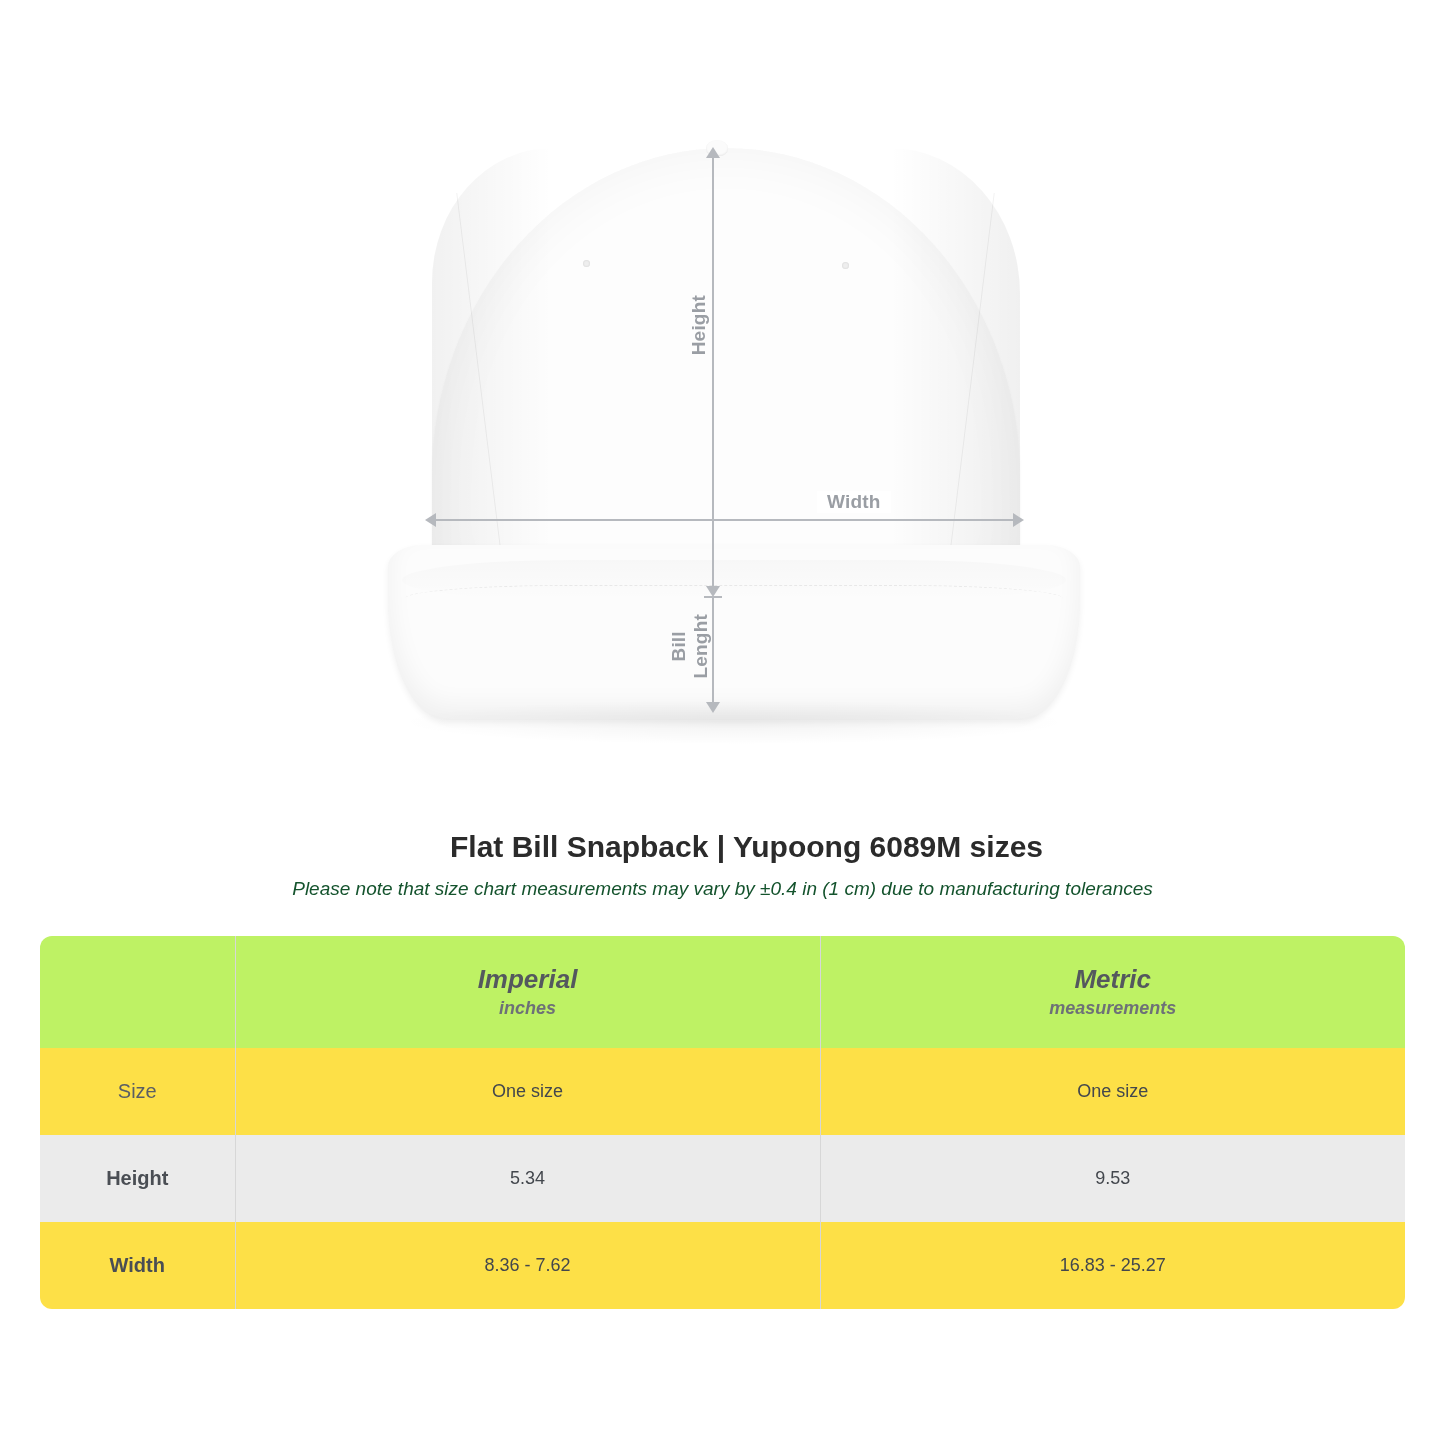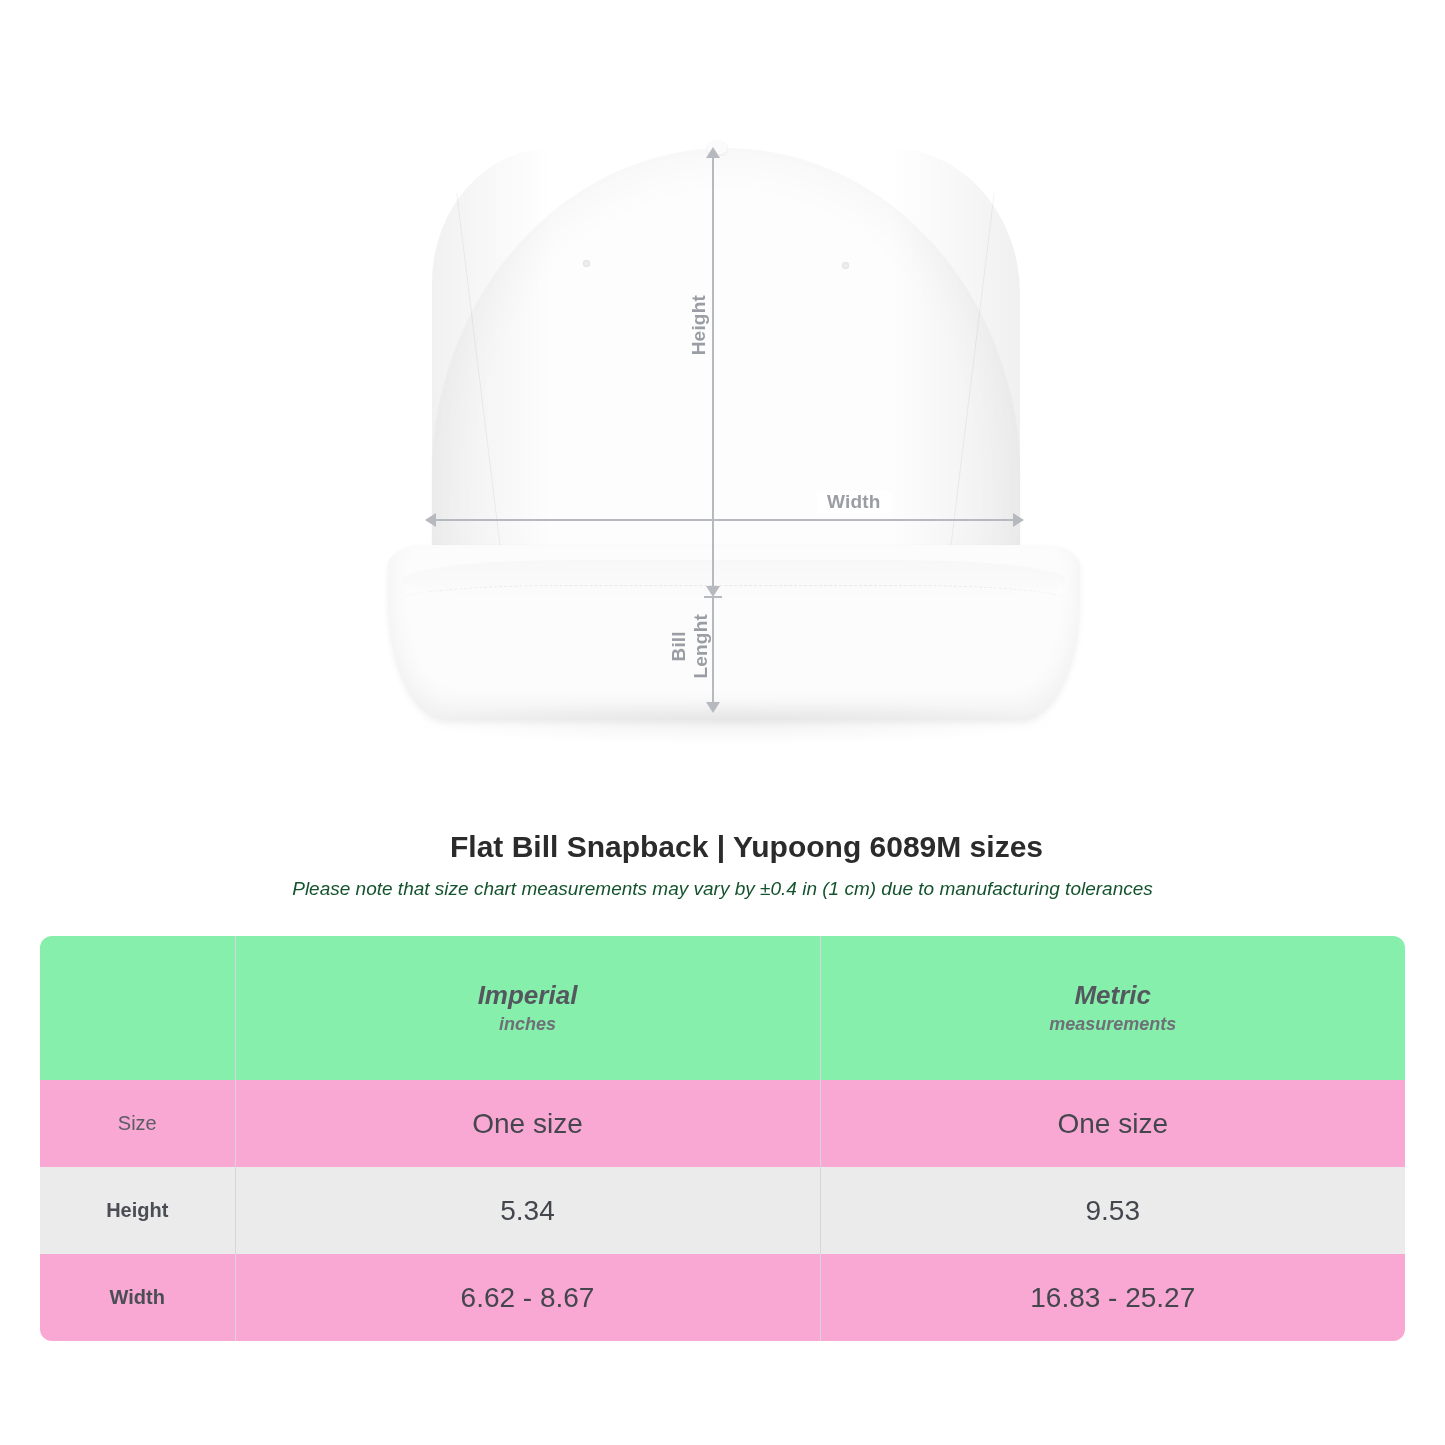--- a/index.html
+++ b/index.html
@@ -249,9 +249,9 @@
     vertical-align: middle;
   }
   .unit-row th {
-    background: #86efac;
+    background: #bef264;
     height: 112px;
-    padding: 16px;
+    padding: 0;
   }
   .unit-row th:first-child {
     border-top-left-radius: 12px;

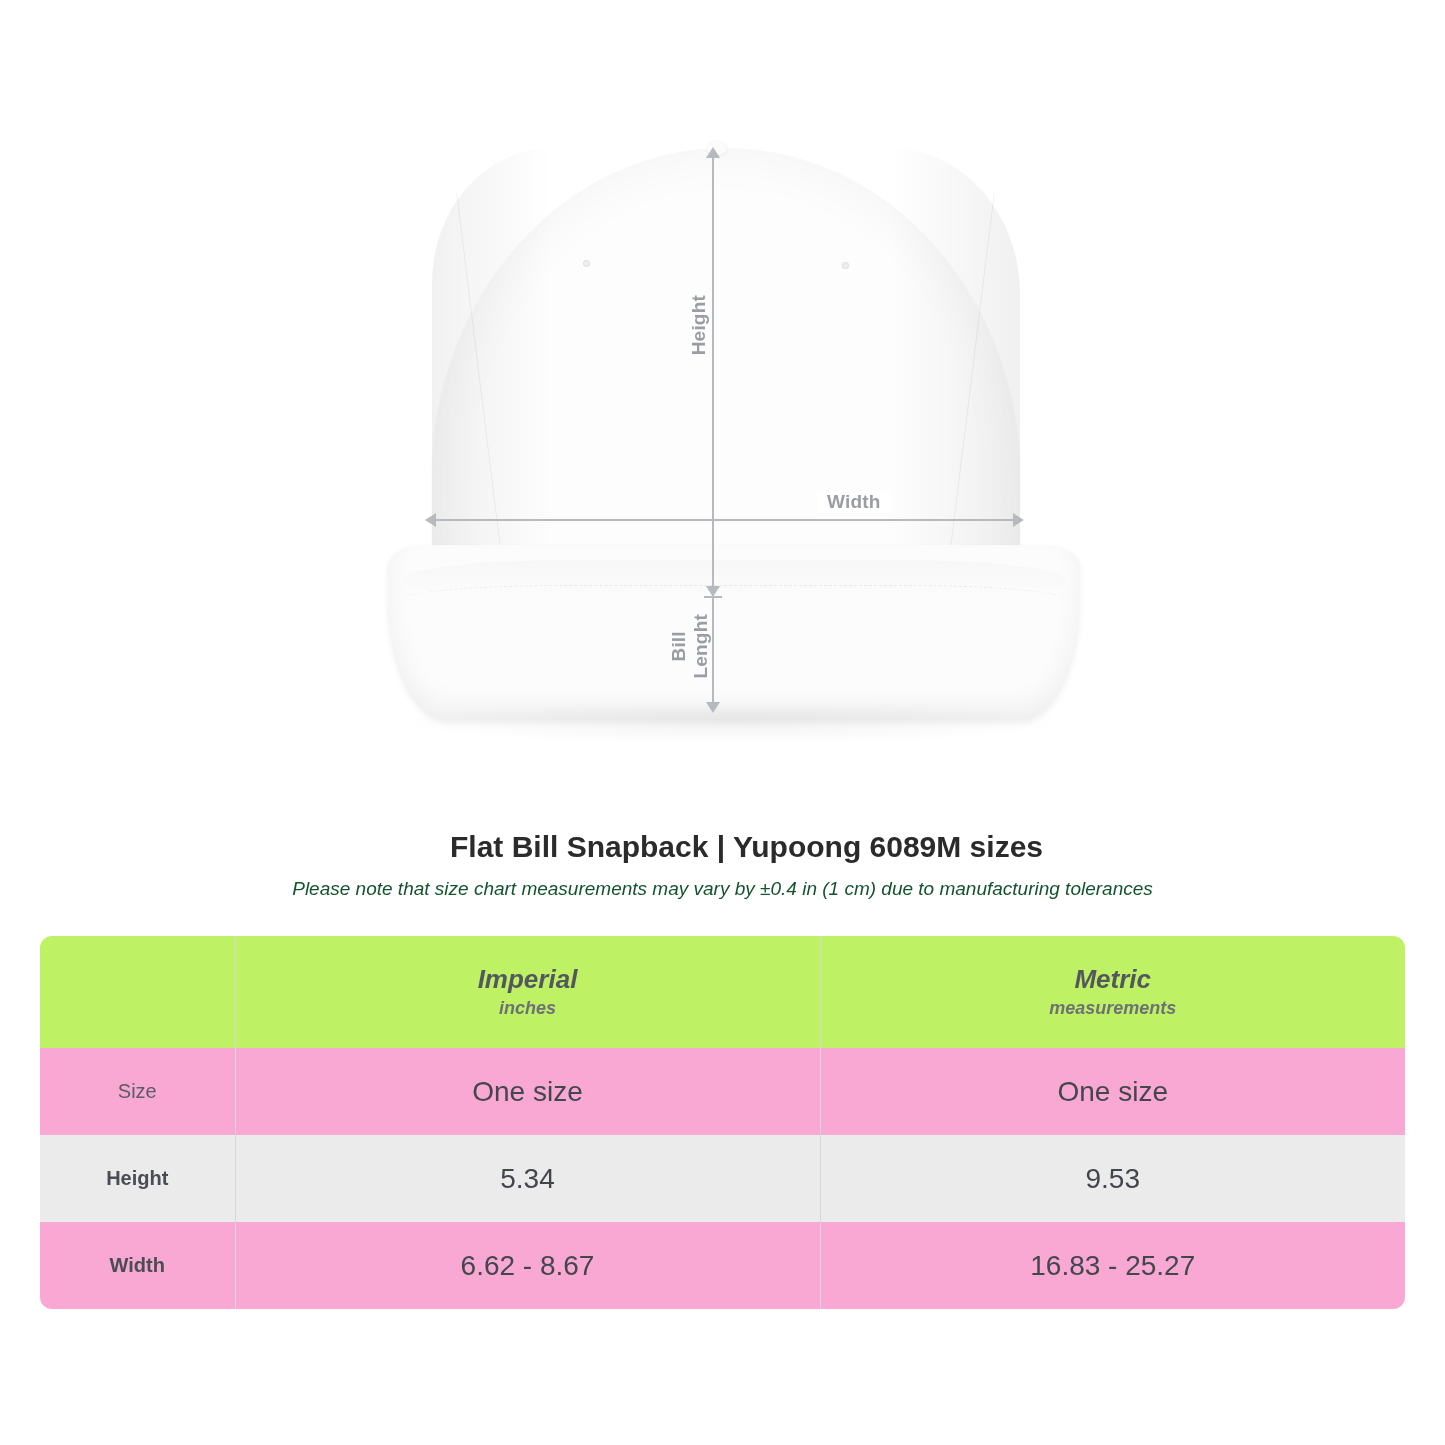--- a/index.html
+++ b/index.html
@@ -283,7 +283,7 @@
   }
 
   tbody tr { height: 87px; }
-  tbody tr.odd  { background: #f9a8d4; }
+  tbody tr.odd  { background: #fde047; }
   tbody tr.even { background: #ebebeb; }
   tbody tr:last-child td:first-child { border-bottom-left-radius: 12px; }
   tbody tr:last-child td:last-child  { border-bottom-right-radius: 12px; }

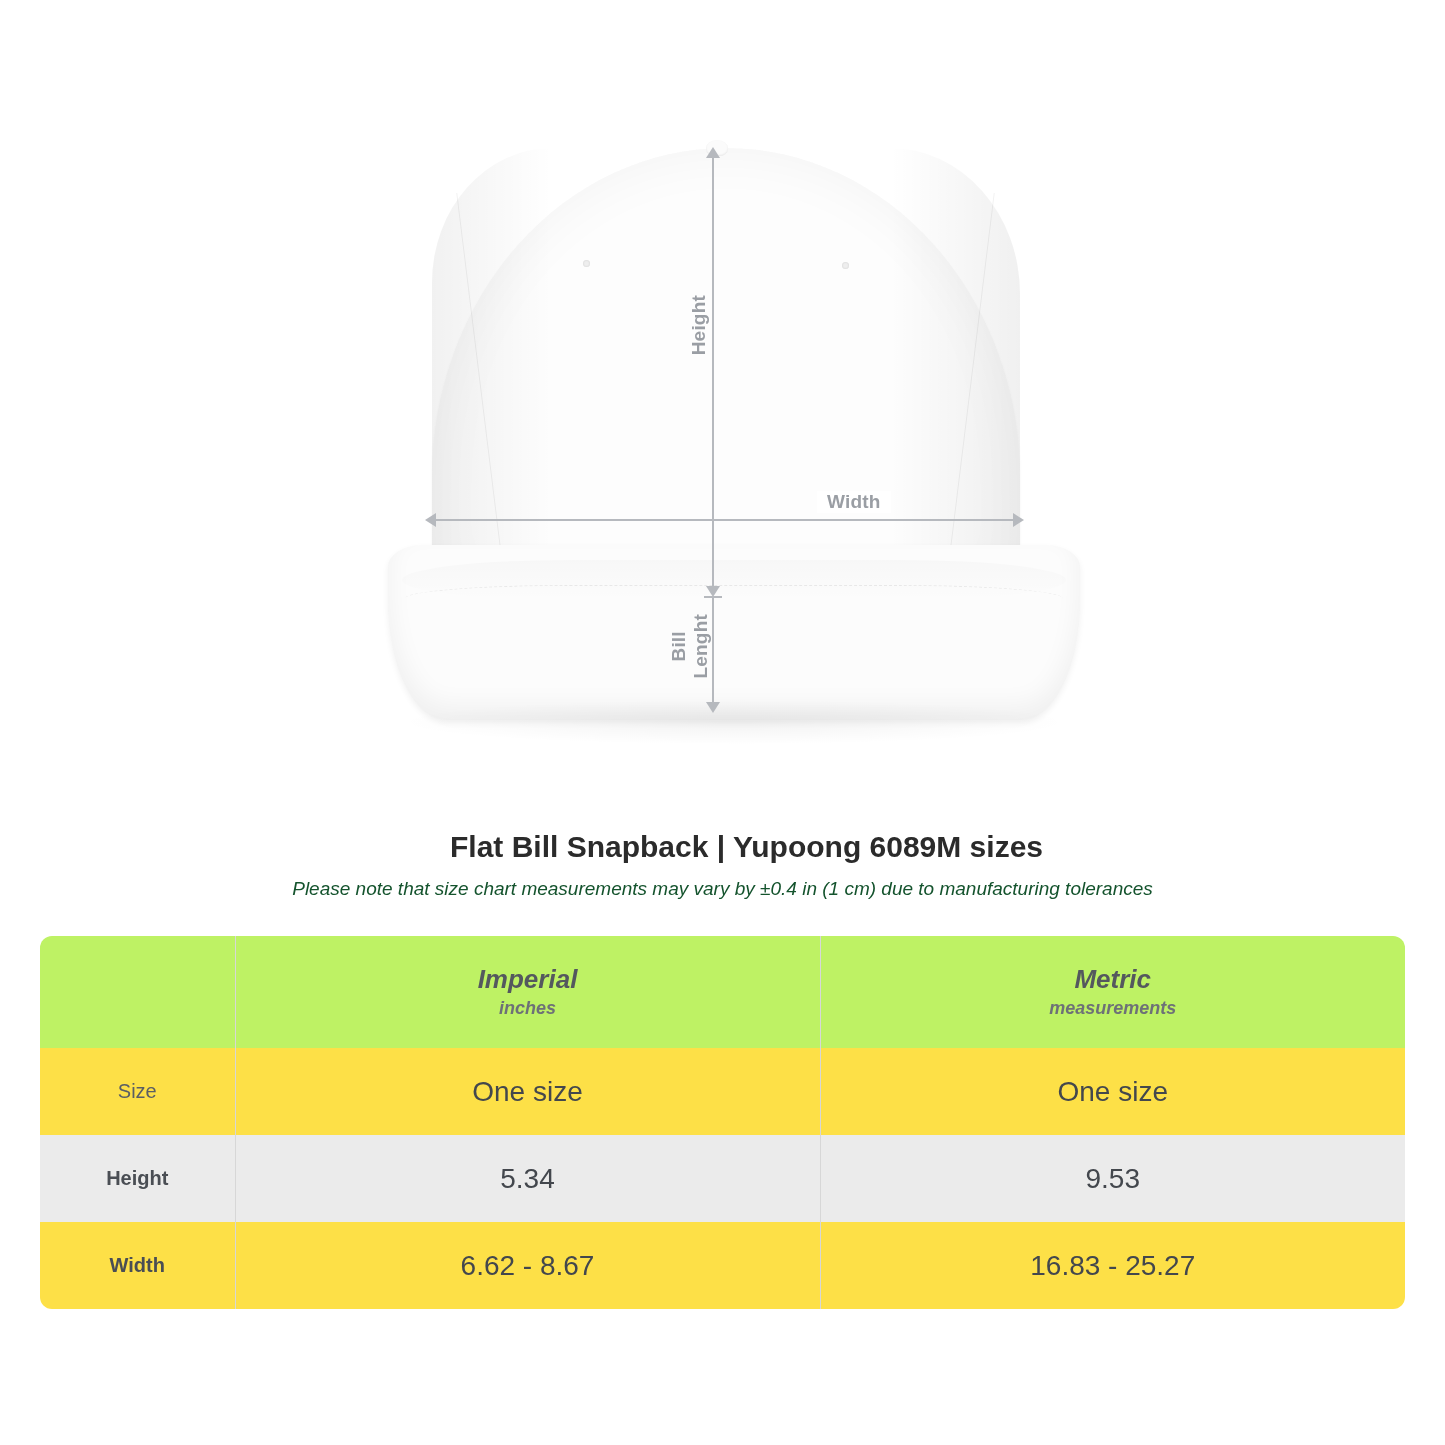--- a/index.html
+++ b/index.html
@@ -298,7 +298,7 @@
     color: #5a5e64;
   }
   td.row-val {
-    font-size: 28px;
+    font-size: 18px;
     color: #43474d;
   }
 </style>

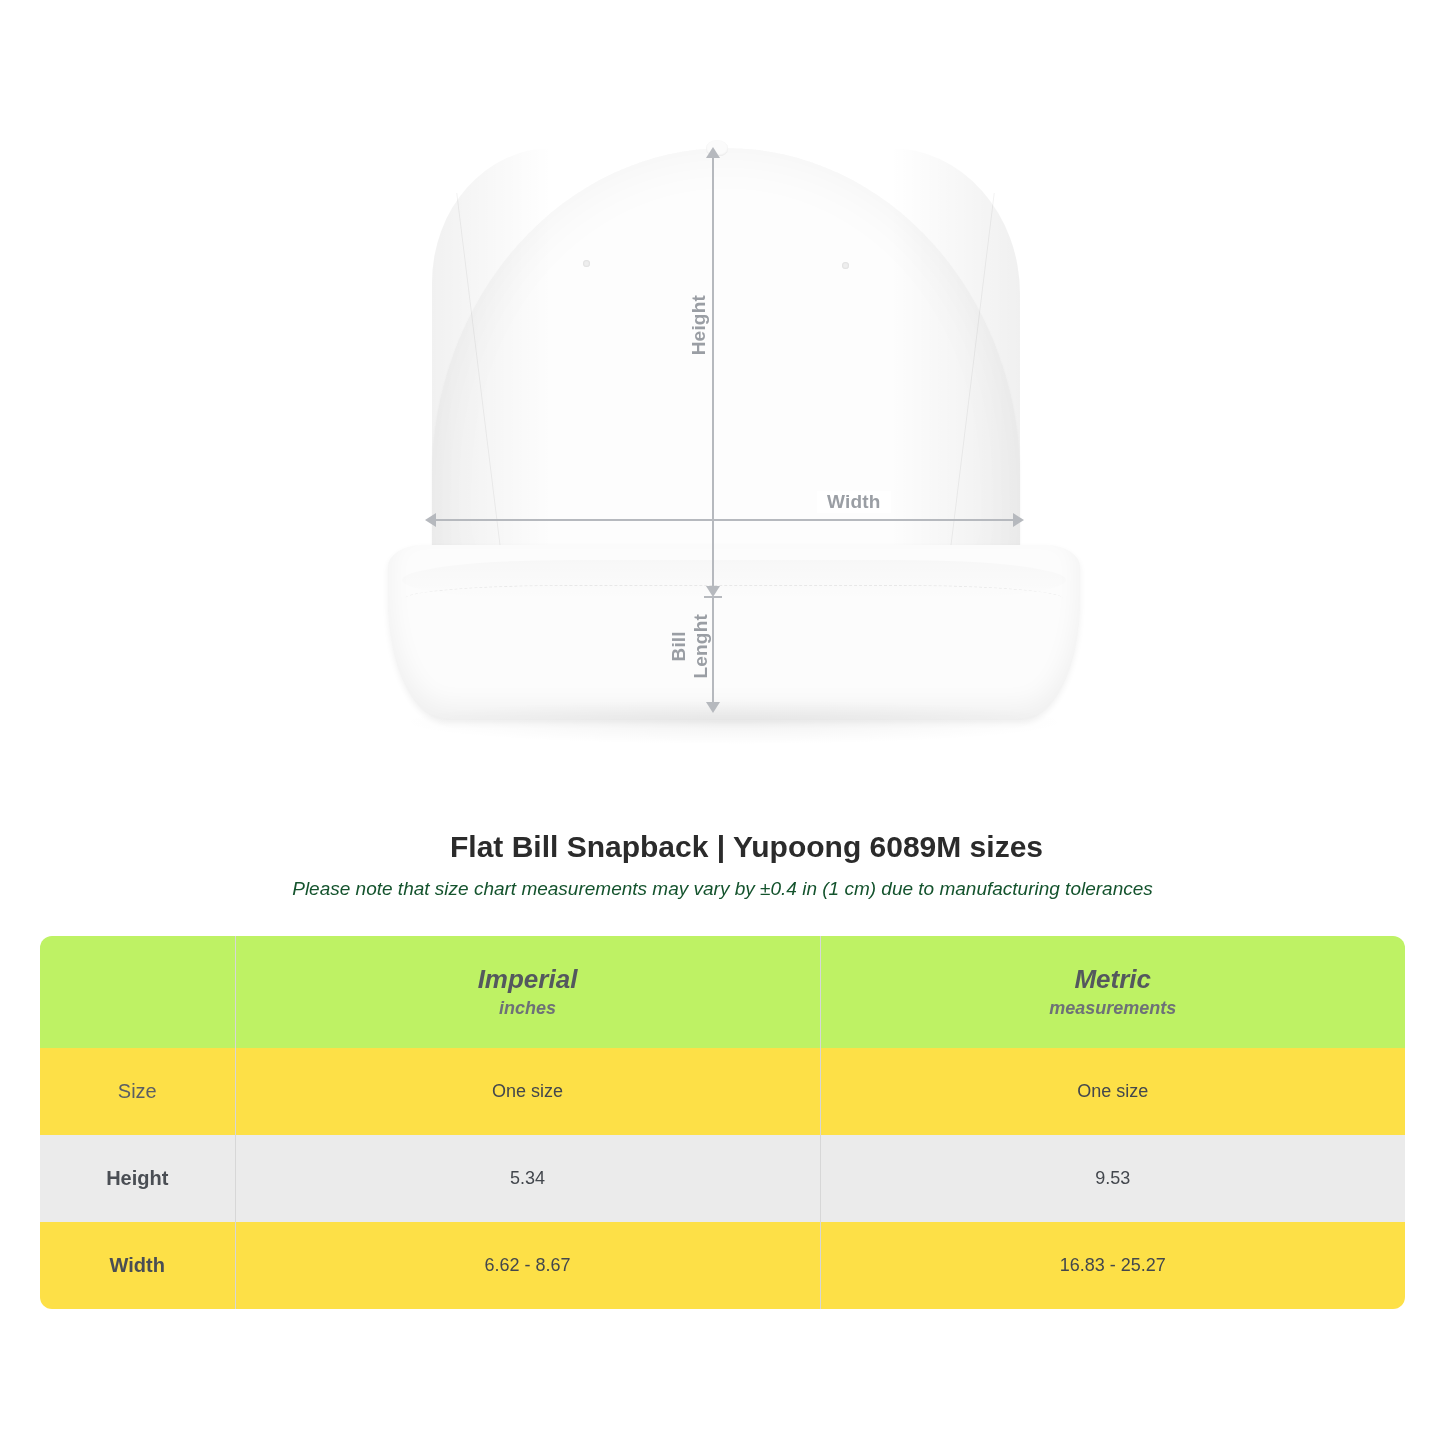--- a/index.html
+++ b/index.html
@@ -387,7 +387,7 @@
         </tr>
         <tr class="odd">
           <td class="row-label">Width</td>
-          <td class="row-val divider-cell">6.62 - 8.67</td>
+          <td class="row-val divider-cell">8.36 - 7.62</td>
           <td class="row-val">16.83 - 25.27</td>
         </tr>
       </tbody>

